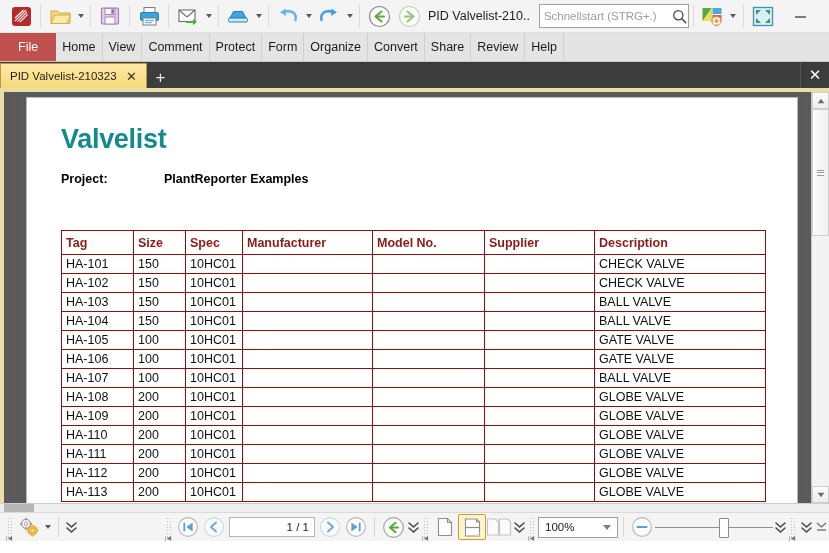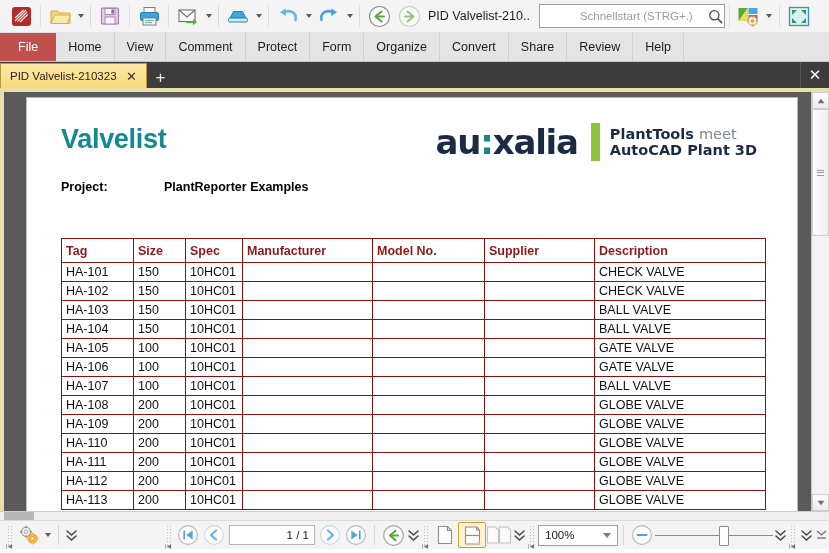--- a/index.html
+++ b/index.html
@@ -55,7 +55,6 @@
     display: flex; align-items: center;
     margin-left: 4px;
     flex: 0 0 148px;
-    padding-left: 36px;
   }
   .searchbox input {
     border: 0; outline: 0; flex: 1 1 auto;

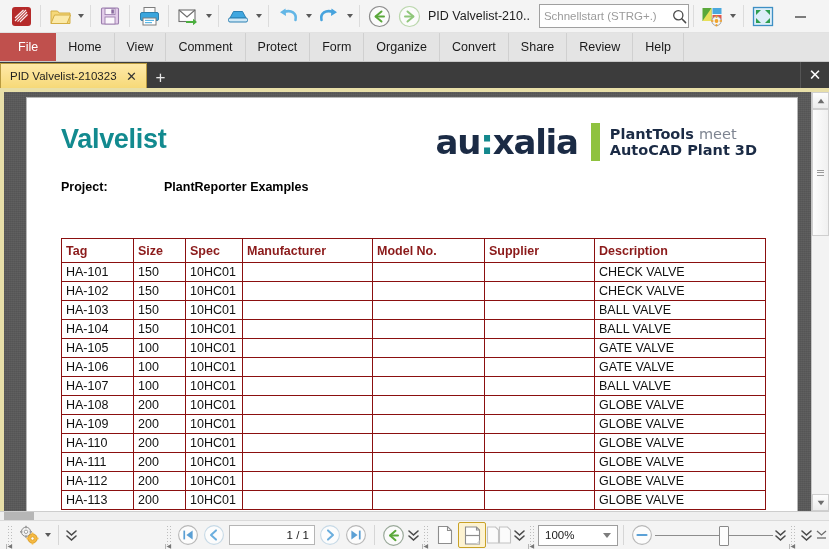--- a/index.html
+++ b/index.html
@@ -89,7 +89,7 @@
   }
   .rtab {
     display: flex; align-items: center; justify-content: center;
-    padding: 0 12px;
+    padding: 0 6px;
     color: #1b1b1b;
     border-right: 1px solid #d0d0d0;
     white-space: nowrap;

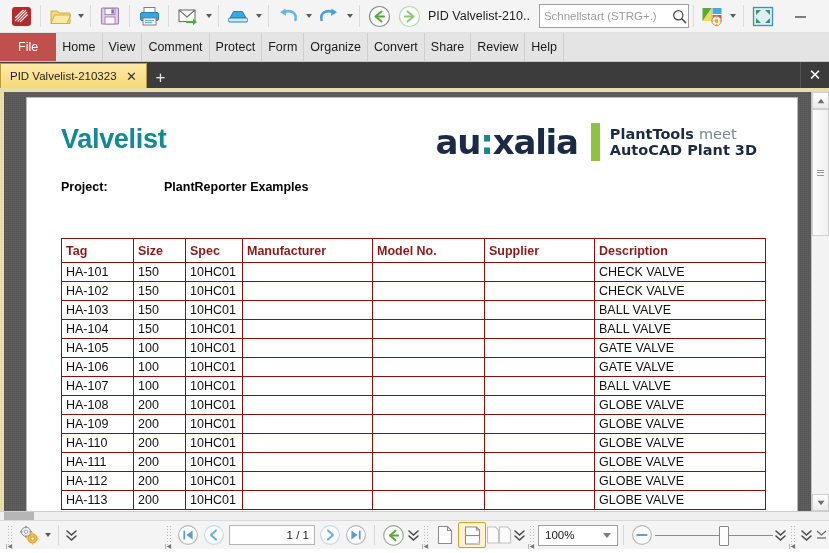--- a/index.html
+++ b/index.html
@@ -169,7 +169,7 @@
   }
 
   
-  .page-body { padding: 22px 36px 0 32px; }
+  .page-body { padding: 22px 15px 0 32px; }
 
   .doc-head {
     display: flex; align-items: flex-start;

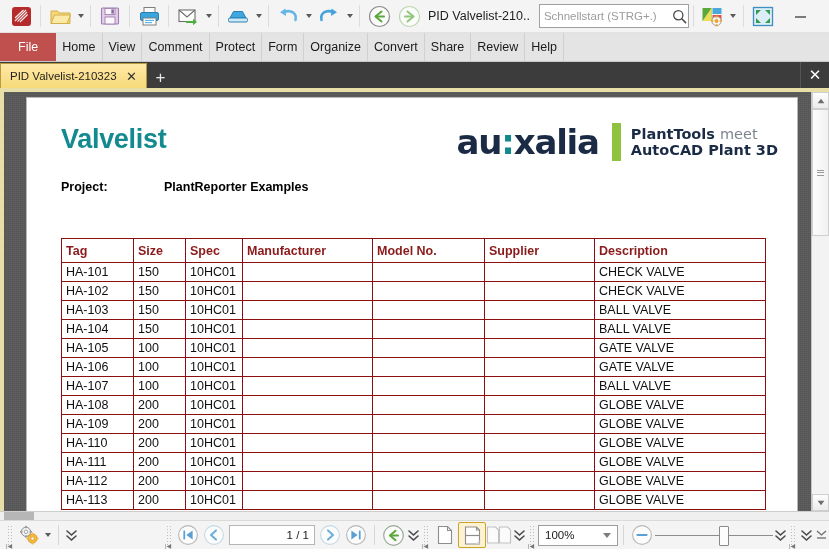--- a/index.html
+++ b/index.html
@@ -546,15 +546,6 @@
           <div class="doc-head">
             <div class="doc-title">Valvelist</div>
 
-            <div class="logo-wrap">
-              <div class="logo-au"><span>au</span><span class="colon">:</span><span>xalia</span></div>
-              <div class="logo-bar"></div>
-              <div class="logo-txt">
-                <div class="logo-l1"><span>PlantTools</span>
-                  <span class="light">meet</span></div>
-                <div class="logo-l2">AutoCAD Plant 3D</div>
-              </div>
-            </div>
           </div>
 
           <div class="proj-row">

